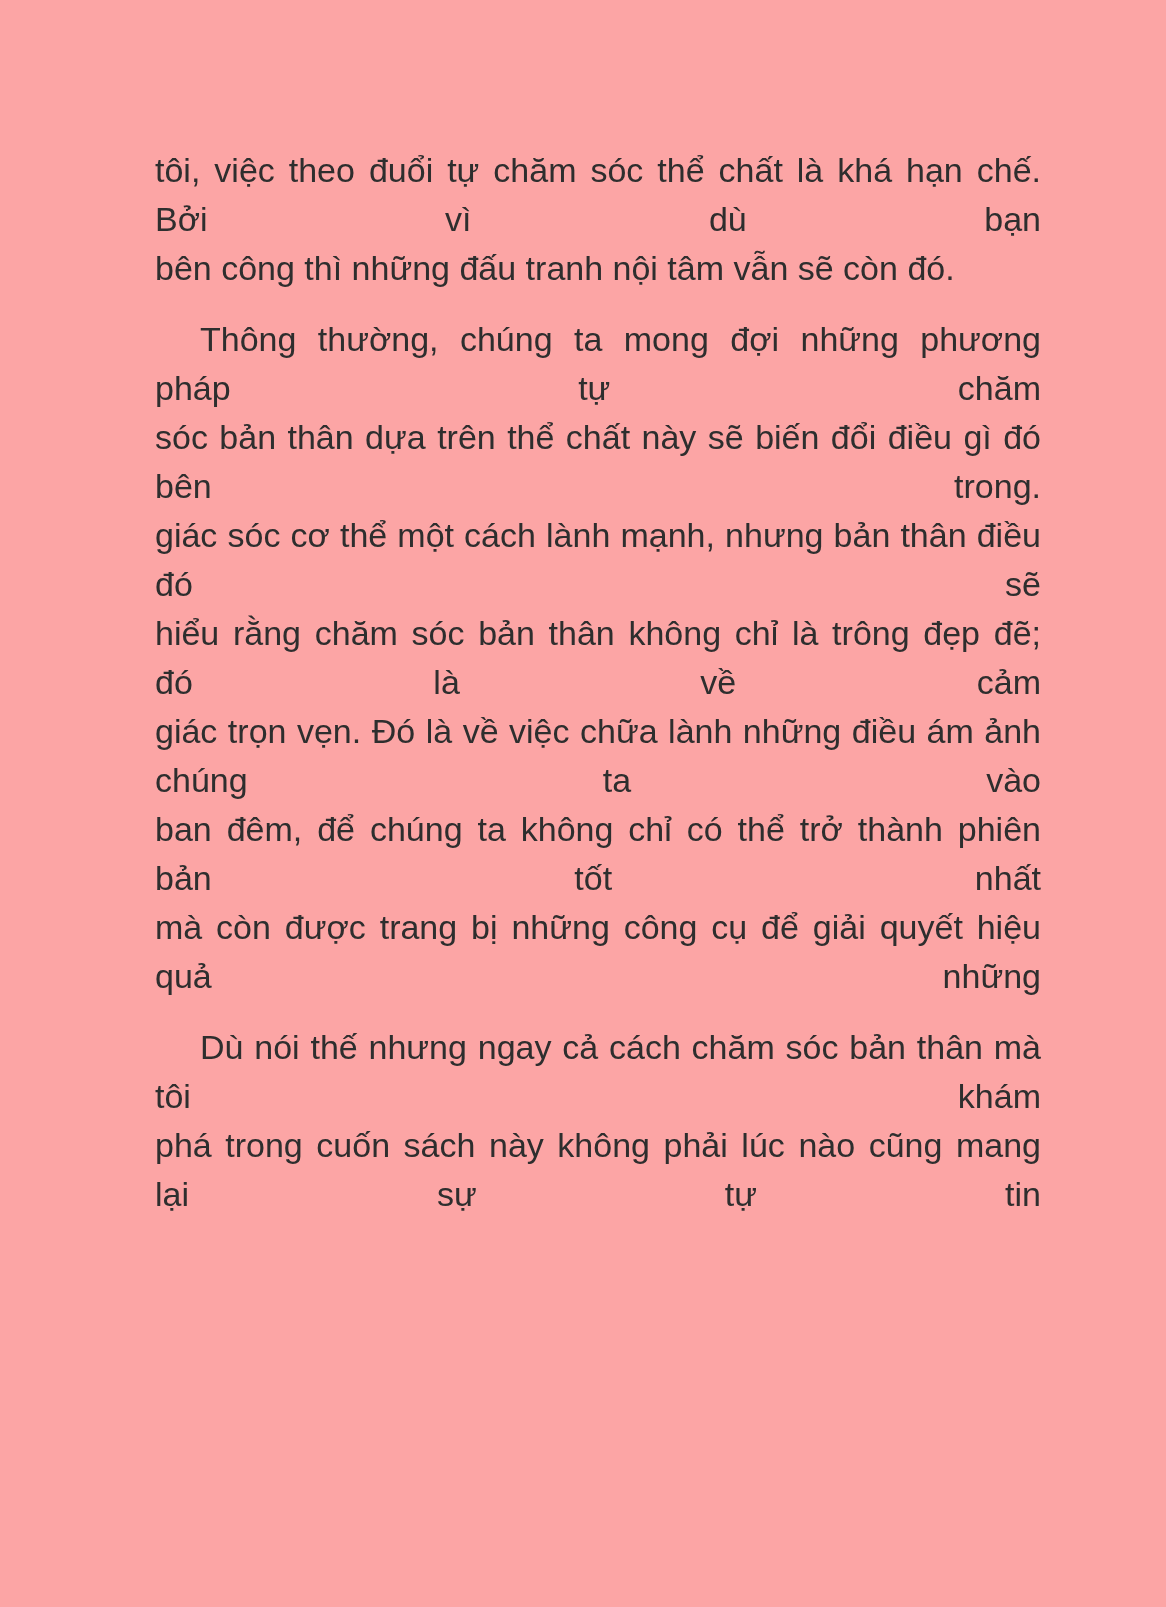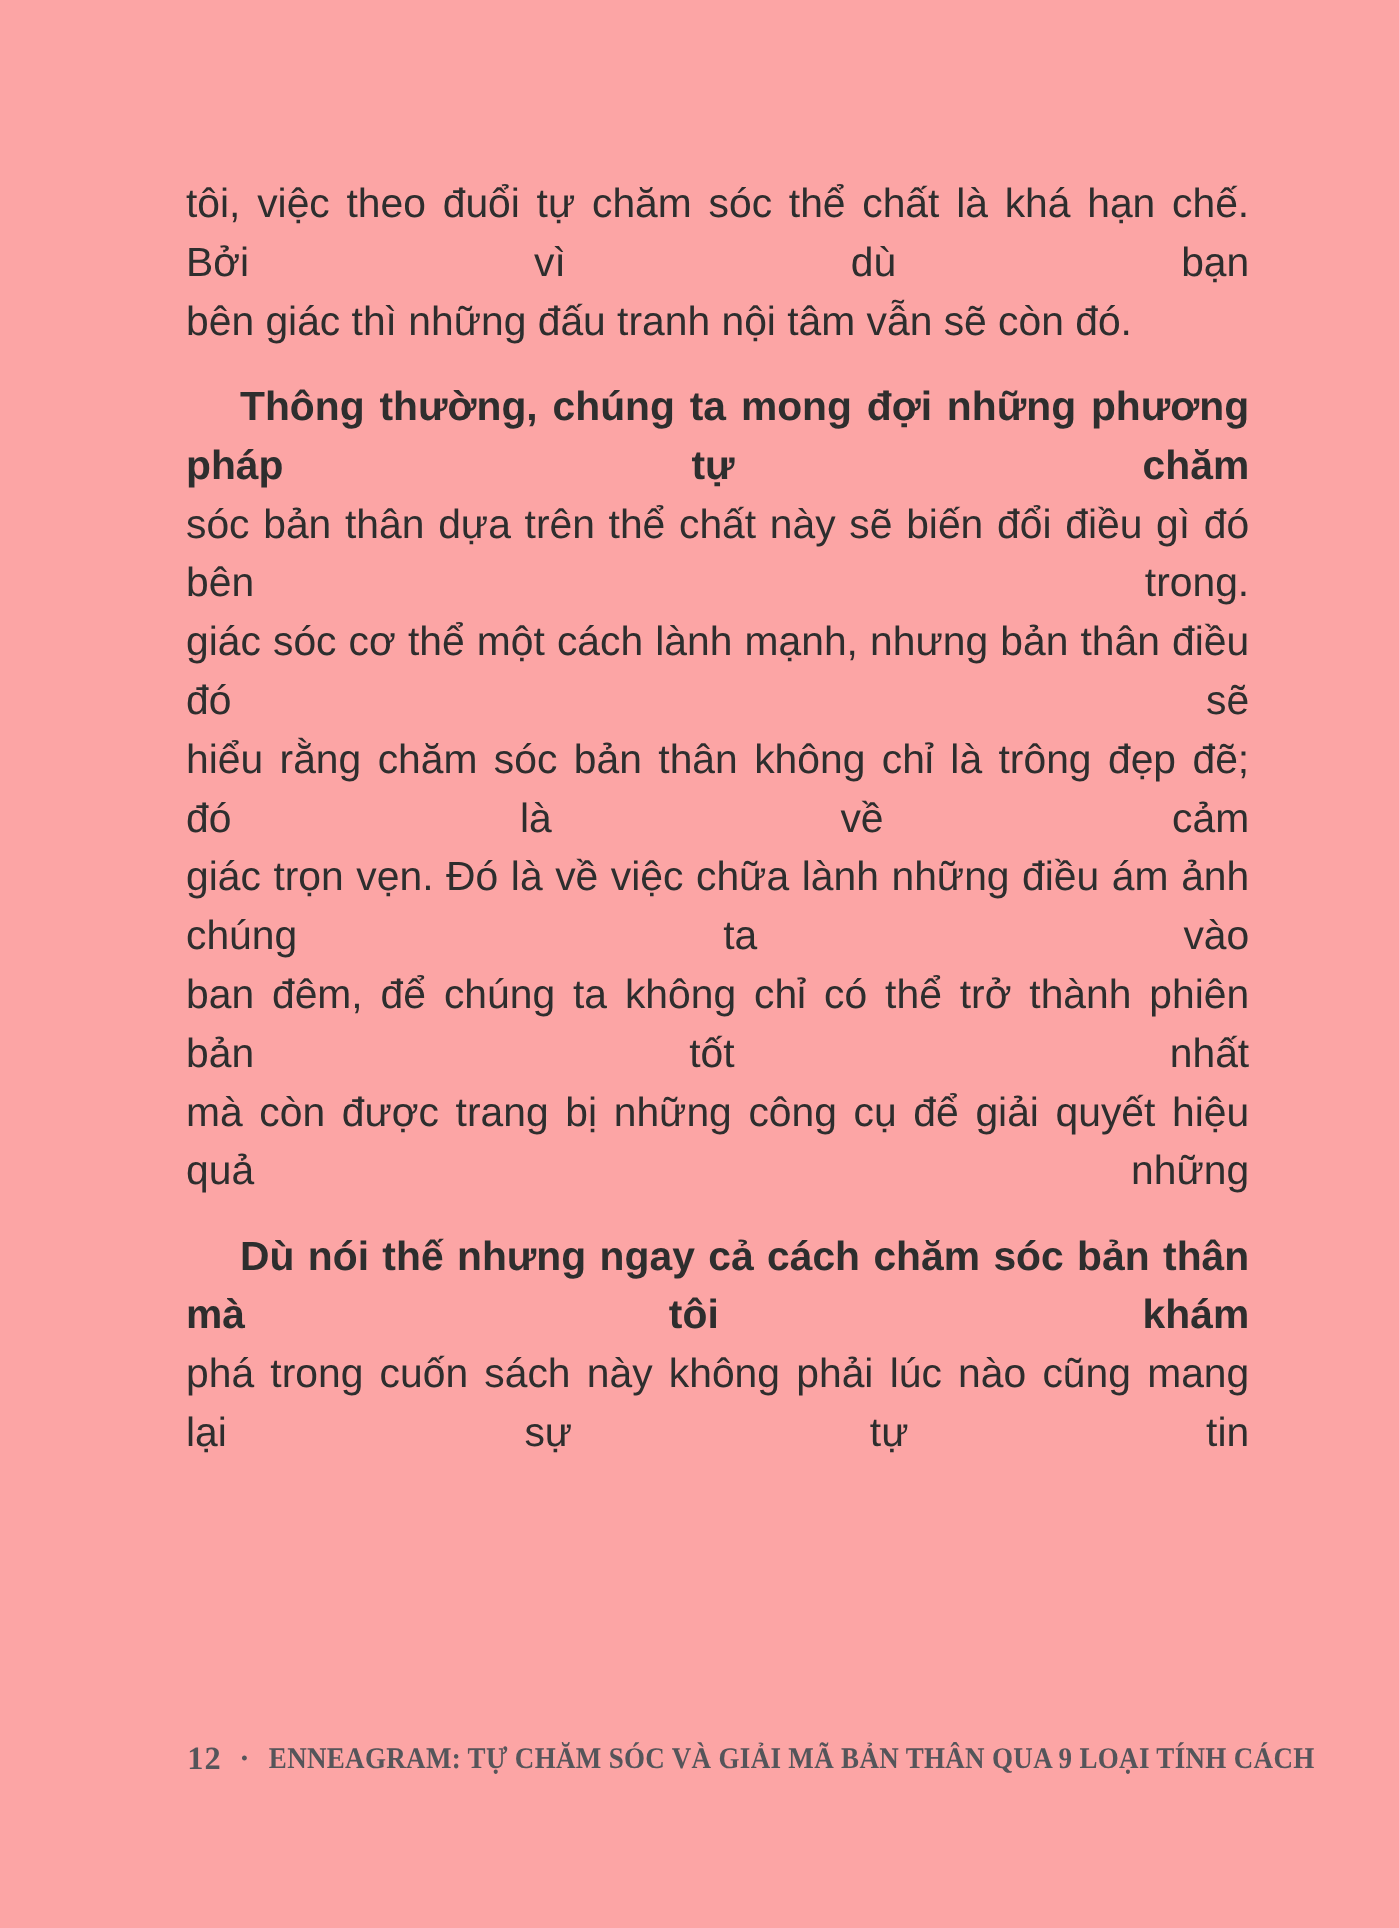--- a/index.html
+++ b/index.html
@@ -76,7 +76,7 @@
   <main class="body-text">
       <div class="paragraph">
         <div class="line full">tôi, việc theo đuổi tự chăm sóc thể chất là khá hạn chế. Bởi vì dù bạn</div>
-        <div class="line">bên giác thì những đấu tranh nội tâm vẫn sẽ còn đó.</div>
+        <div class="line">bên công thì những đấu tranh nội tâm vẫn sẽ còn đó.</div>
       </div>
       <div class="paragraph">
         <div class="line full indent">Thông thường, chúng ta mong đợi những phương pháp tự chăm</div>

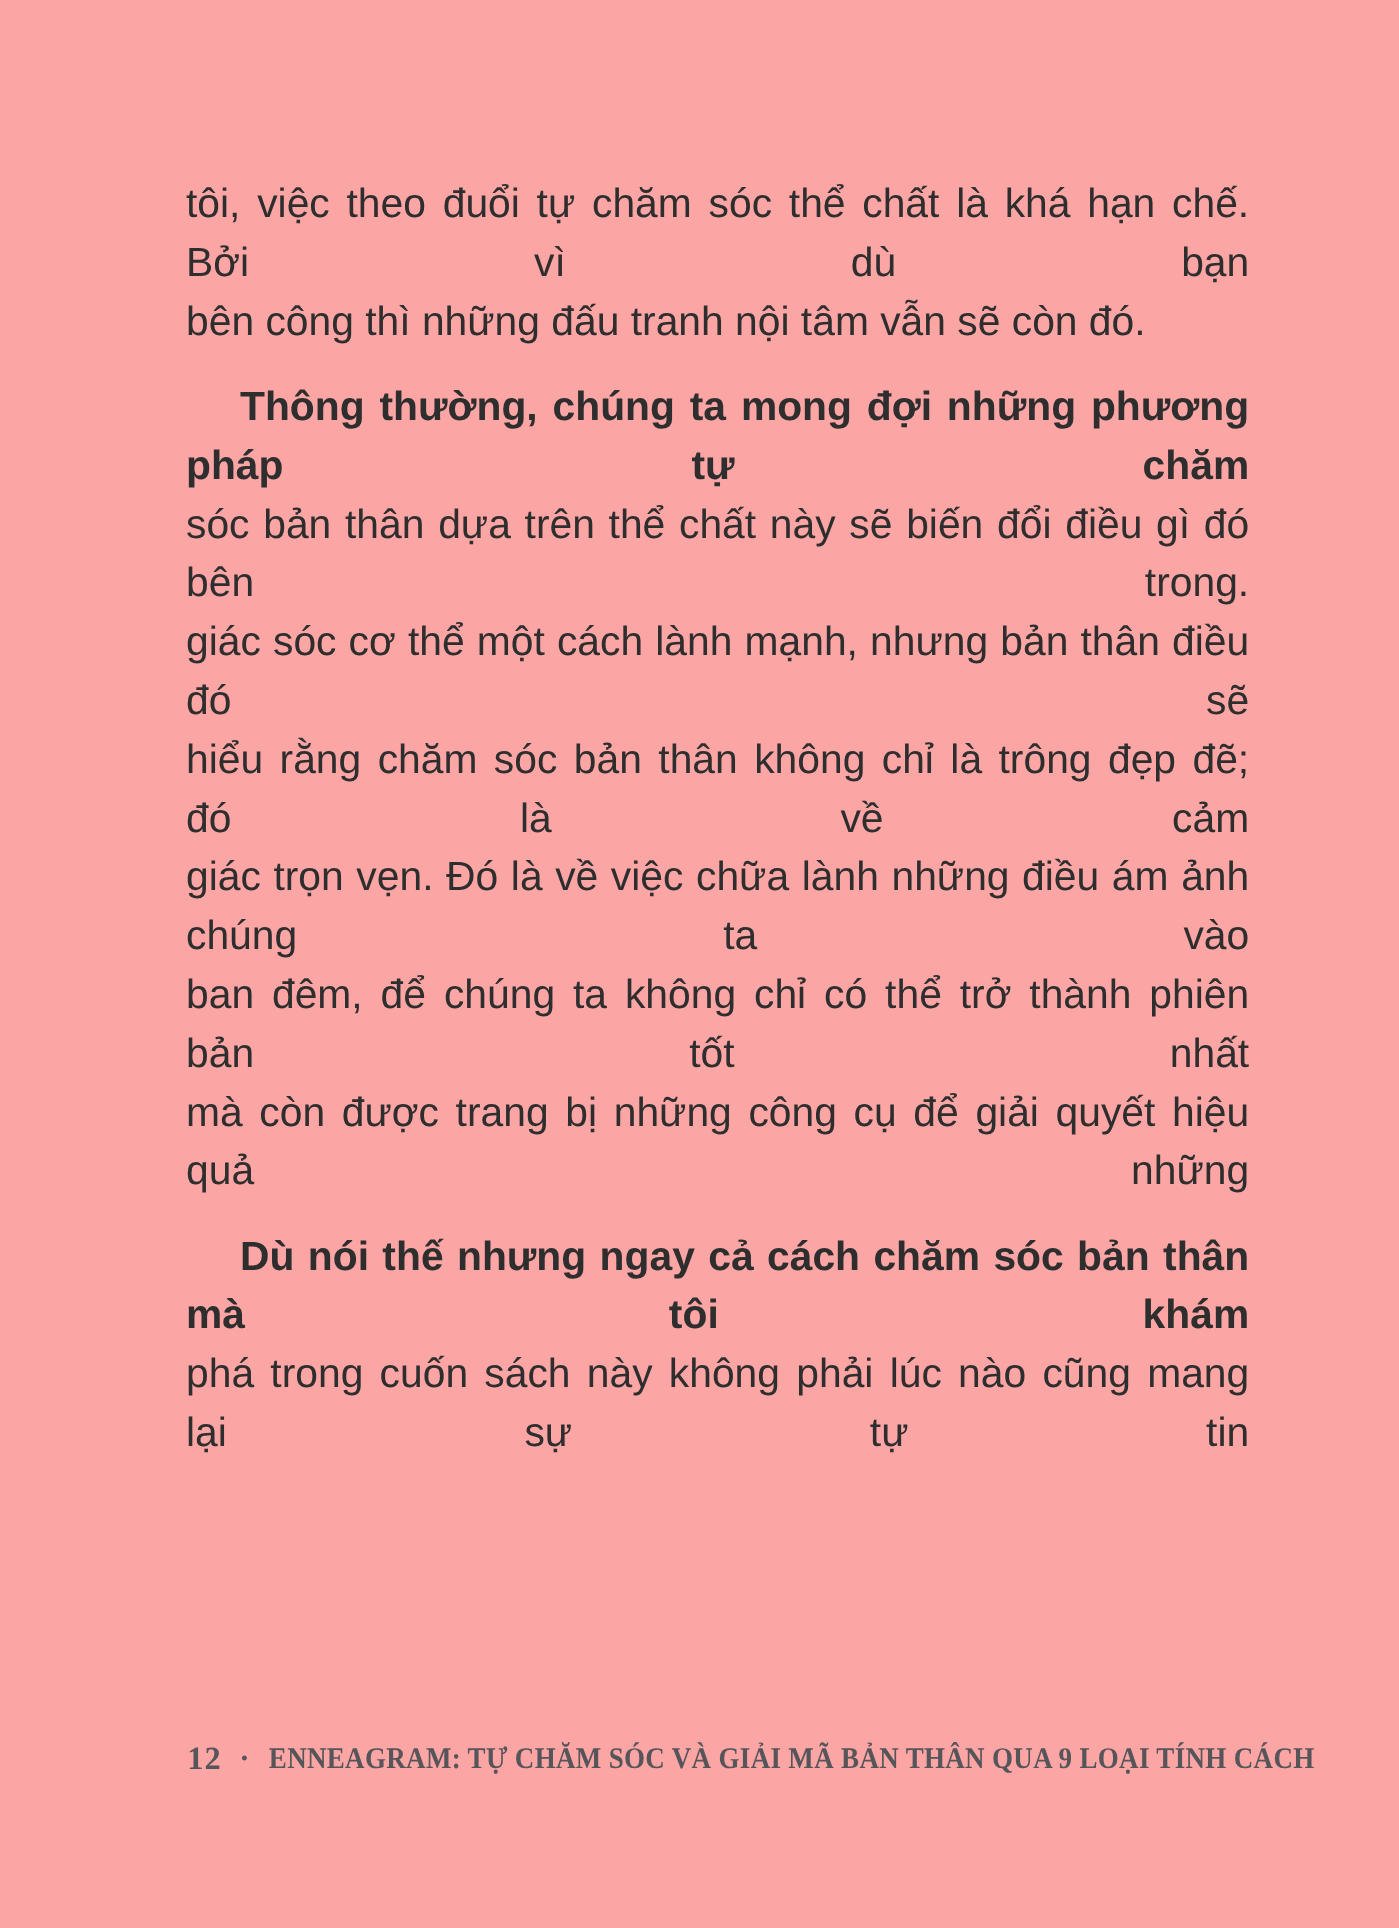--- a/index.html
+++ b/index.html
@@ -37,7 +37,6 @@
   }
   .line.indent {
     text-indent: 45px;
-    font-weight: bold;
   }
   .page-footer {
     position: absolute;

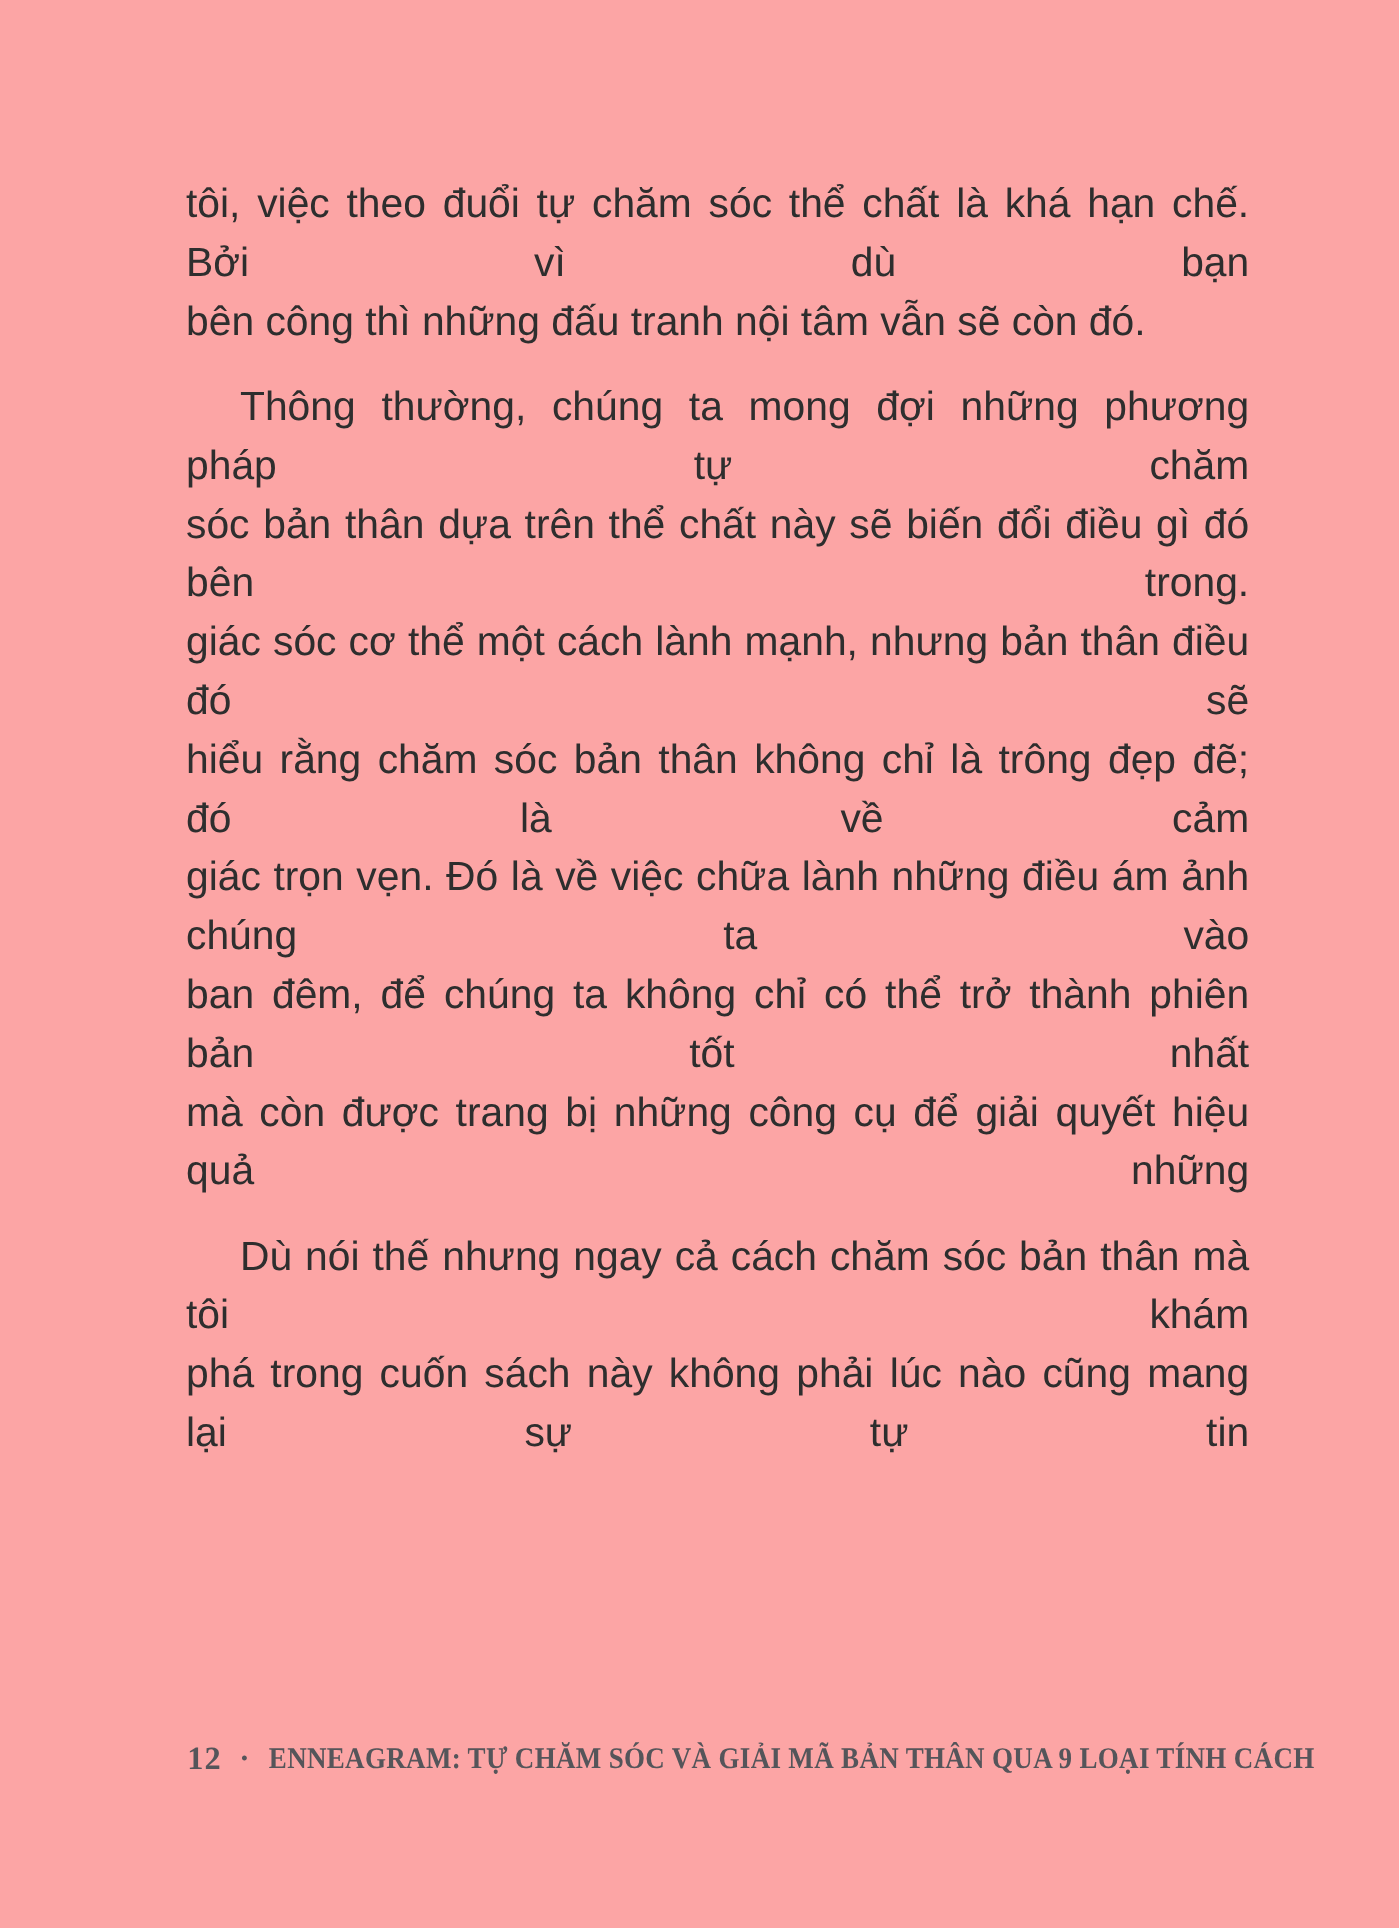--- a/index.html
+++ b/index.html
@@ -92,11 +92,6 @@
       </div>
     </main>
 
-  <footer class="page-footer">
-    <span class="page-number">12</span>
-    <span class="footer-separator">•</span>
-    <span class="running-title">ENNEAGRAM: TỰ CHĂM SÓC VÀ GIẢI MÃ BẢN THÂN QUA 9 LOẠI TÍNH CÁCH</span>
-  </footer>
 
 </div>
 

